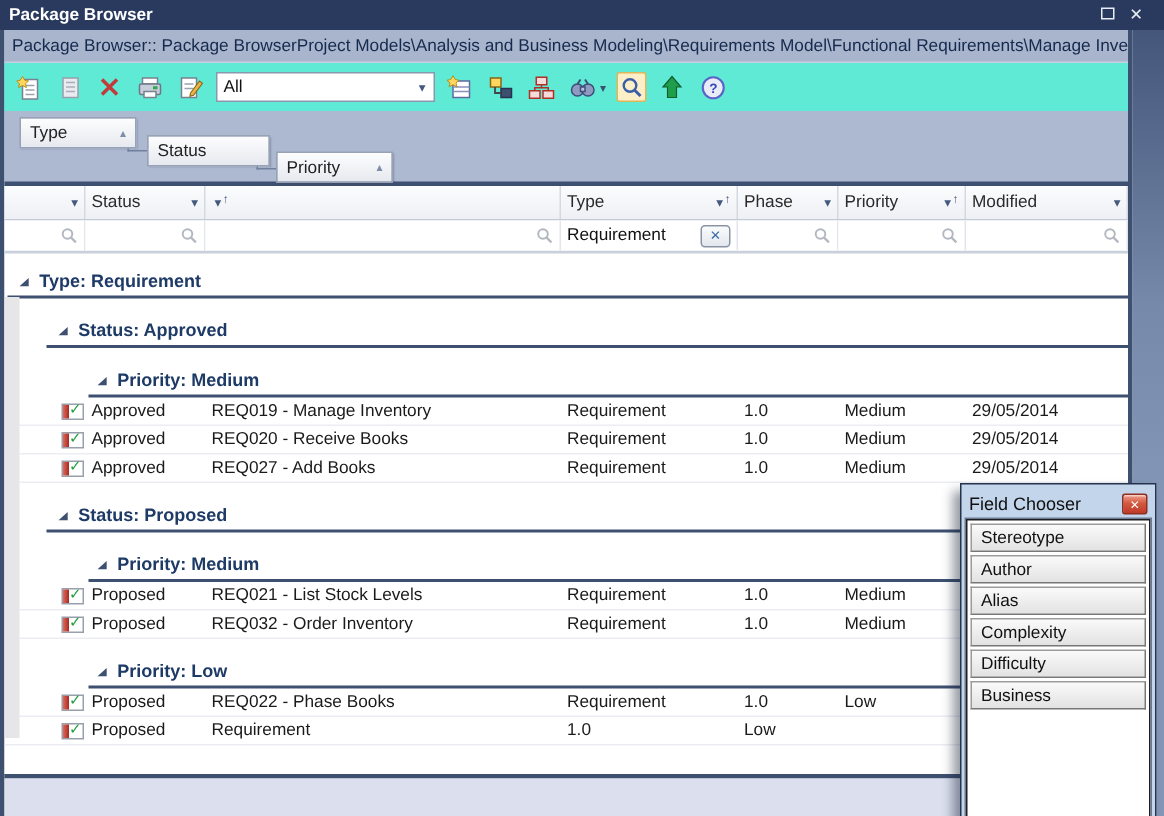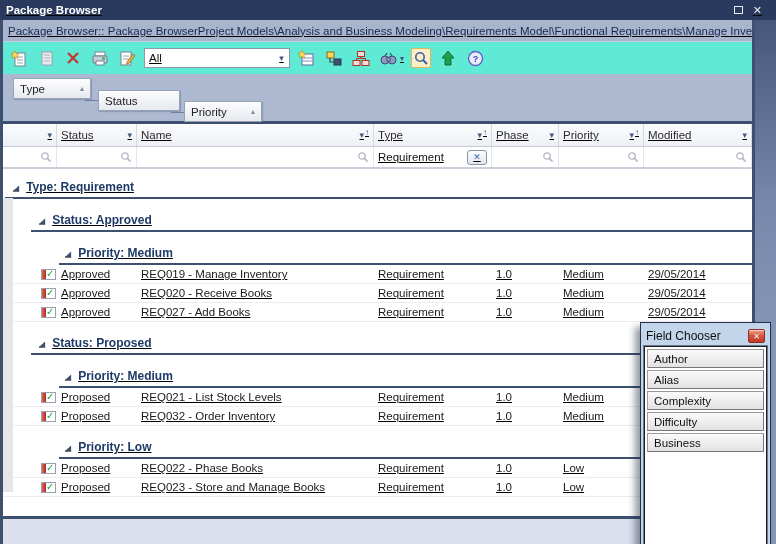--- a/index.html
+++ b/index.html
@@ -4,7 +4,7 @@
 <style>
   html,body{margin:0;padding:0;background:#8396B6;}
   *{box-sizing:border-box;font-family:"Liberation Sans","DejaVu Sans",sans-serif;}
-  .window{position:relative;width:776px;height:544px;background:#B4BFD5;overflow:hidden;text-decoration:underline;}
+  .window{position:relative;width:776px;height:544px;background:#B4BFD5;overflow:hidden;}
 
   
   .titlebar{height:20px;background:#2A3A5E;display:flex;align-items:center;padding:0 6px;color:#fff;}

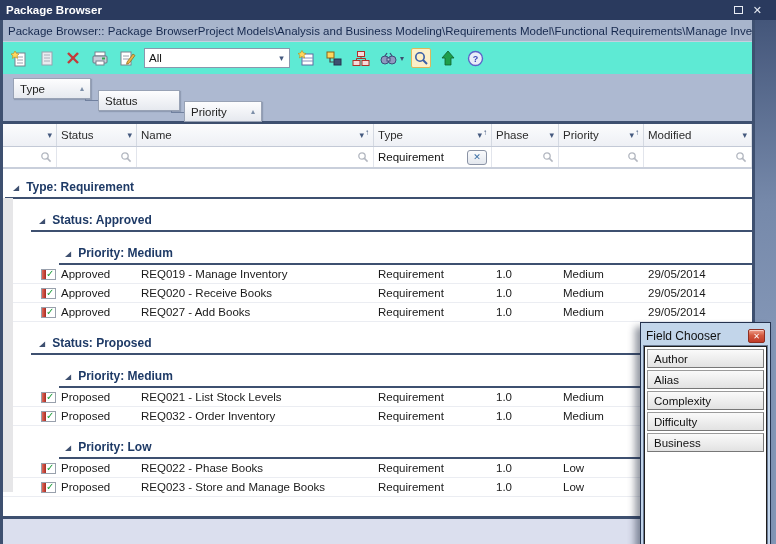--- a/index.html
+++ b/index.html
@@ -222,7 +222,6 @@
               <span class="harr">▾</span>
             </div>
           <div class="hcell">
-              <span class="lab">Name</span>
               <span class="harr">▾</span>
               <span class="hsort">↑</span>
             </div>

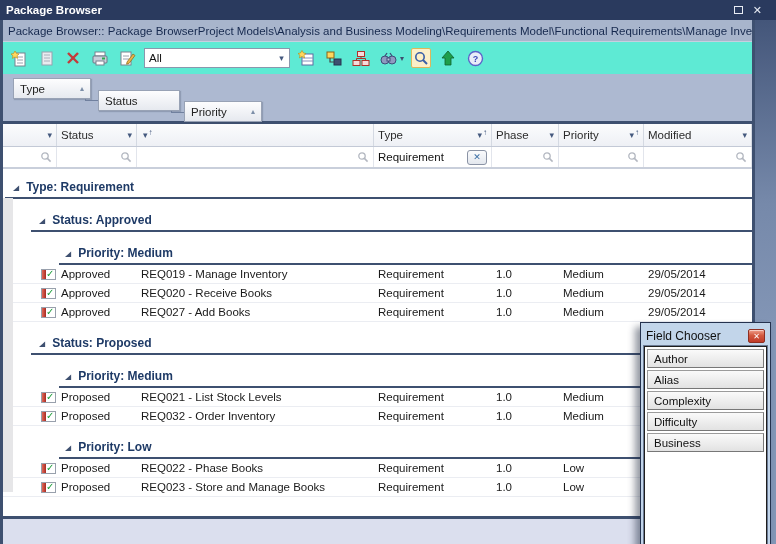--- a/index.html
+++ b/index.html
@@ -437,6 +437,7 @@
       <span class="fc-close">✕</span>
     </div>
     <div class="fc-panel">
+      <div class="fc-item">Stereotype</div>
       <div class="fc-item">Author</div>
       <div class="fc-item">Alias</div>
       <div class="fc-item">Complexity</div>

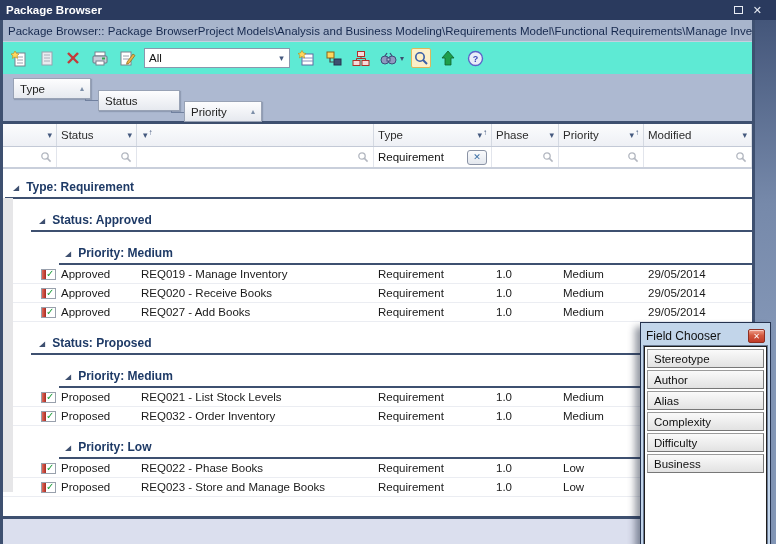--- a/index.html
+++ b/index.html
@@ -414,7 +414,6 @@
               </span>
             </div>
           <div class="tcell">Proposed</div>
-          <div class="tcell">REQ023 - Store and Manage Books</div>
           <div class="tcell">Requirement</div>
           <div class="tcell">1.0</div>
           <div class="tcell">Low</div>

